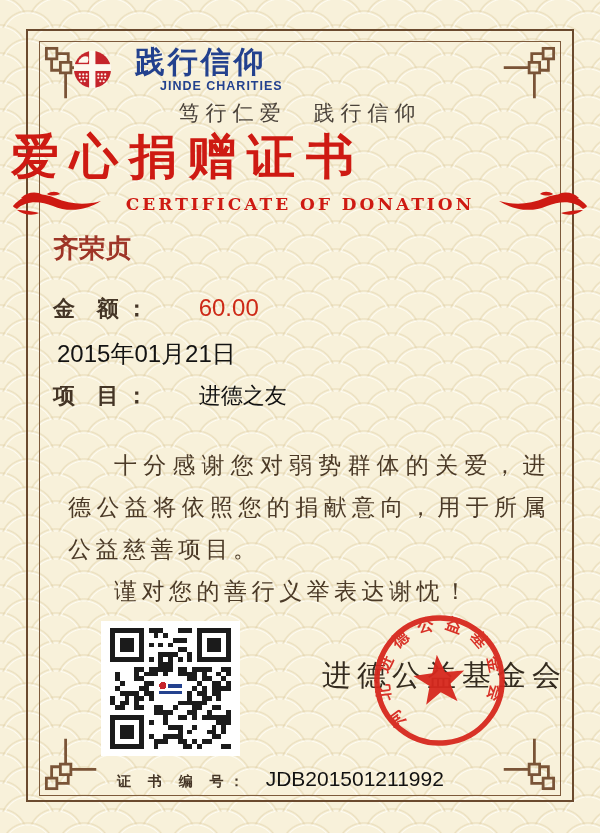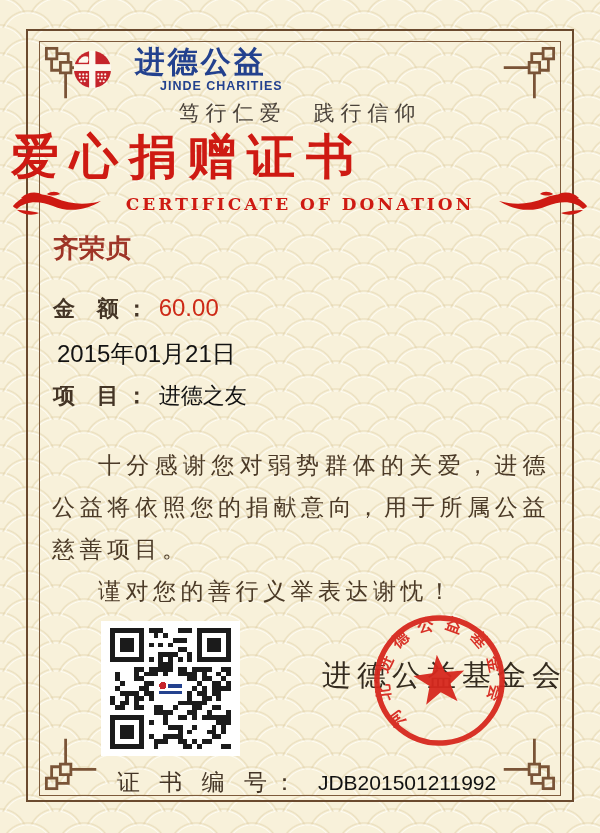--- a/index.html
+++ b/index.html
@@ -141,7 +141,7 @@
       </g>
     </svg>
     <div class="logo-txt">
-      <div class="logo-cn">进德公益</div>
+      <div class="logo-cn">践行信仰</div>
       <div class="logo-en">JINDE CHARITIES</div>
     </div>
   </div>

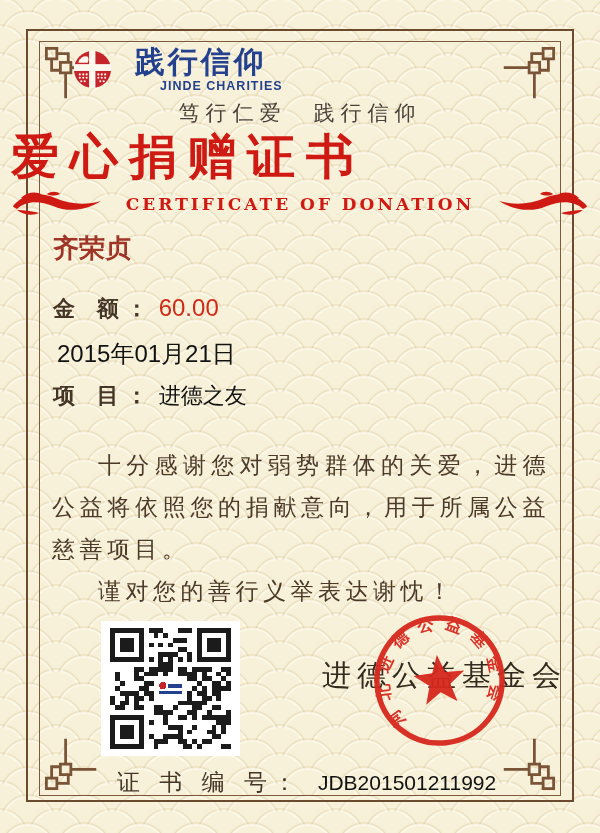--- a/index.html
+++ b/index.html
@@ -43,7 +43,7 @@
     font-family:"Liberation Sans", sans-serif; font-weight:bold; font-size:26px; color:#9e3527; }
 
   .fields { position:absolute; left:53px; top:294px; }
-  .field-row { display:flex; align-items:baseline; height:43.5px; }
+  .field-row { display:flex; align-items:baseline; height:43.5px;gap:40px; }
   .field-label { font-size:22px; font-weight:bold; color:#443526; letter-spacing:7px; }
   .field-value { font-family:"Liberation Sans", sans-serif; font-size:24px; color:#121212; margin-left:4px; }
   .field-value.red { color:#cd2a17; }

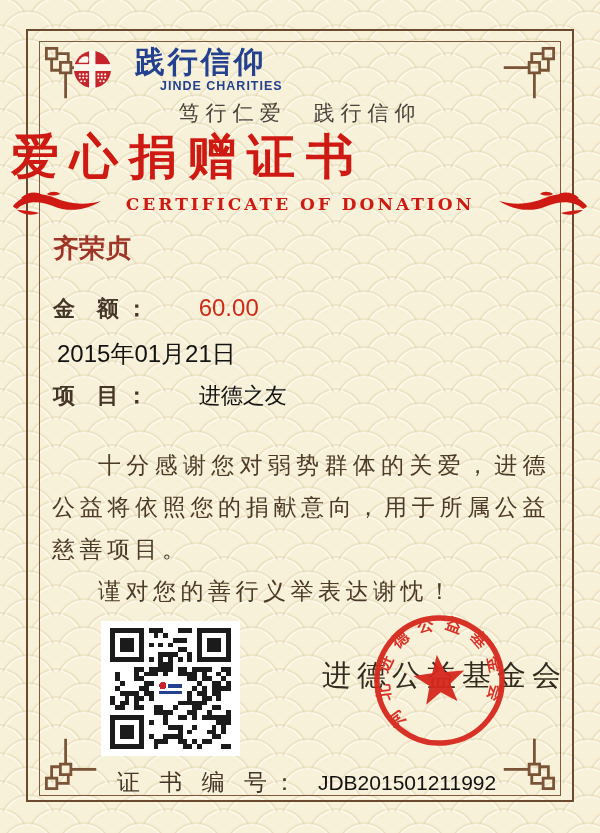--- a/index.html
+++ b/index.html
@@ -51,7 +51,7 @@
 
   .body-text { position:absolute; left:52px; top:444px; width:498px;
     font-size:23px; color:#4b3a27; letter-spacing:4.5px; line-height:42px; text-align:justify; }
-  .body-text p { text-indent:2em; }
+  .body-text p { text-indent:2em;margin-left:16px; }
 
   .qr { position:absolute; left:101px; top:621px; width:139px; height:135px;
     background:#fff; padding:7px; }

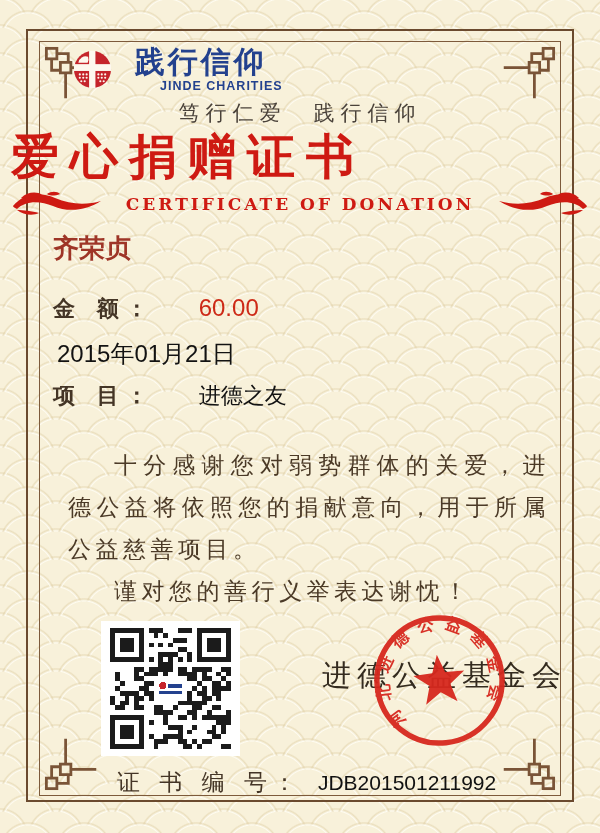--- a/index.html
+++ b/index.html
@@ -63,7 +63,7 @@
   .seal { position:absolute; left:370px; top:611px; width:139px; height:139px; opacity:.95; transform:rotate(-6deg); }
 
   .footer { position:absolute; left:117px; top:767px; display:flex; align-items:baseline; }
-  .footer-label { font-size:23px; font-weight:normal; color:#443526; letter-spacing:6px; }
+  .footer-label { font-size:14px; font-weight:bold; color:#443526; letter-spacing:6px; }
   .footer-number { font-family:"Liberation Sans", sans-serif; font-size:21px; color:#111;margin-left:16px; }
 </style>
 </head>

